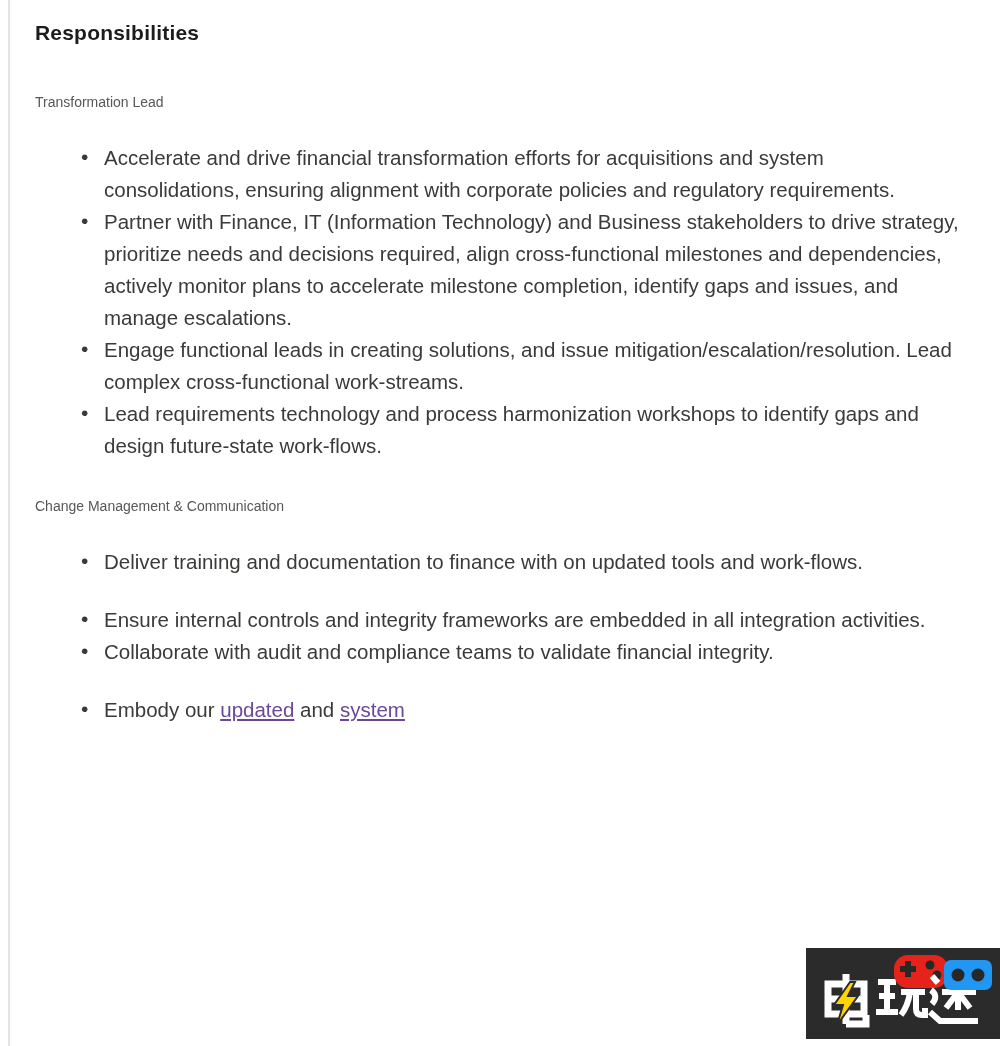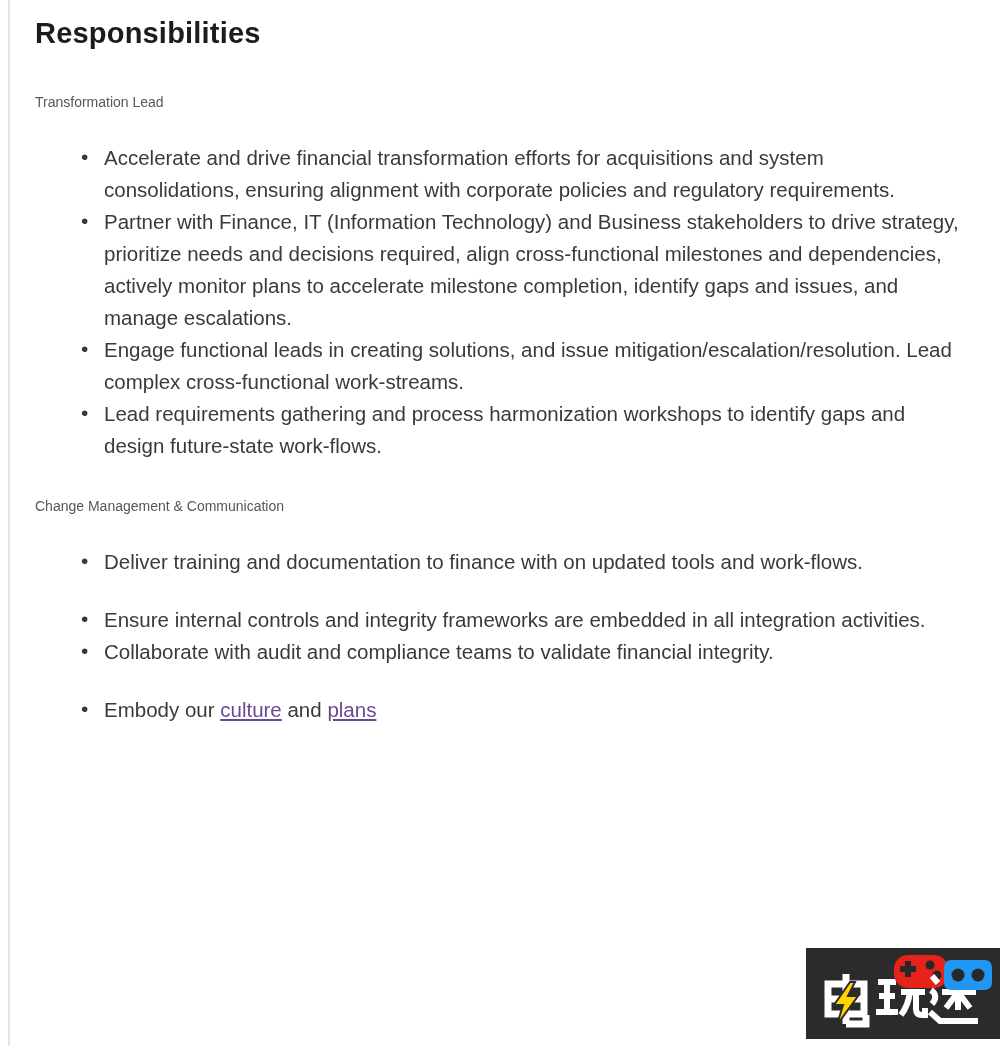--- a/index.html
+++ b/index.html
@@ -27,7 +27,7 @@
   }
   h1.page-title {
     margin: 0;
-    font-size: 29px;
+    font-size: 21px;
     line-height: 36px;
     font-weight: 700;
     letter-spacing: 0.2px;

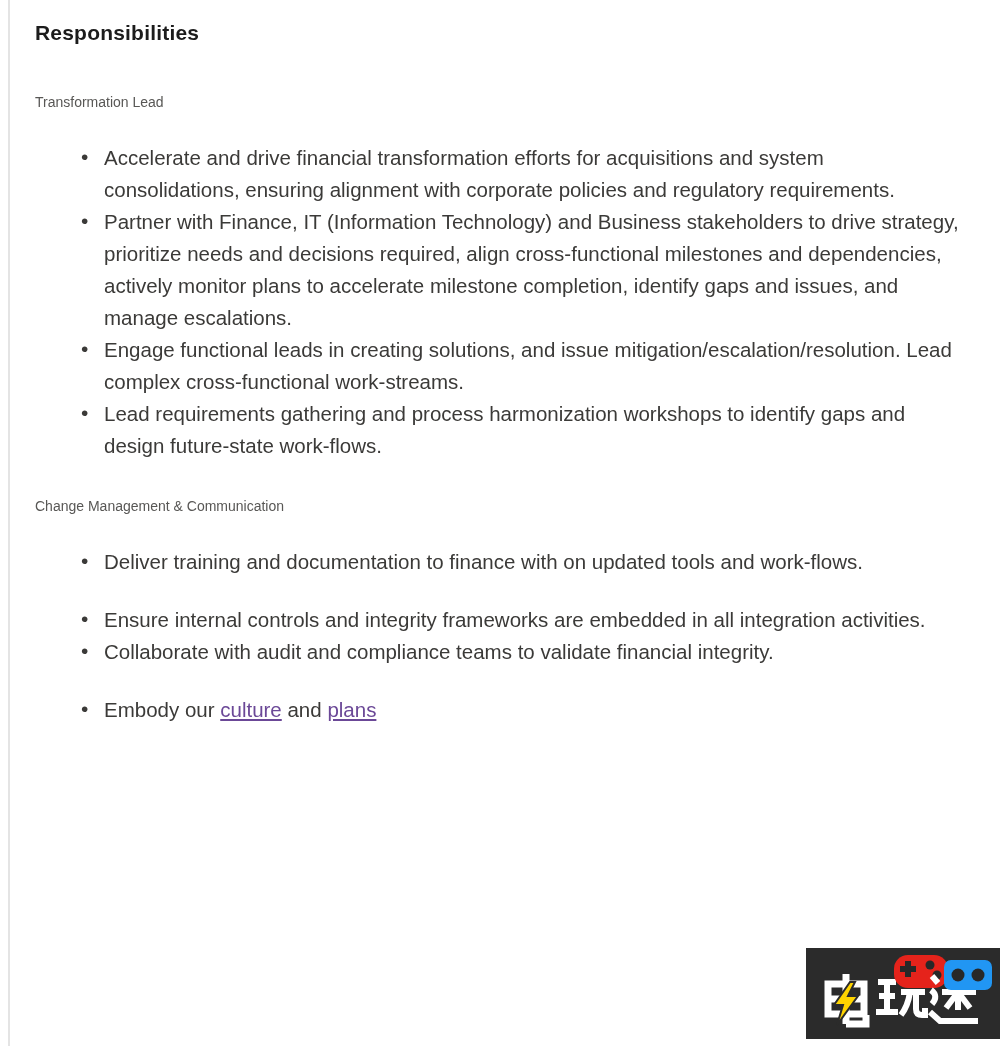--- a/index.html
+++ b/index.html
@@ -98,7 +98,7 @@
           <li>Accelerate and drive financial transformation efforts for acquisitions and system consolidations, ensuring alignment with corporate policies and regulatory requirements.</li>
           <li>Partner with Finance, IT (Information Technology) and Business stakeholders to drive strategy, prioritize needs and decisions required, align cross-functional milestones and dependencies, actively monitor plans to accelerate milestone completion, identify gaps and issues, and manage escalations.</li>
           <li>Engage functional leads in creating solutions, and issue mitigation/escalation/resolution. Lead complex cross-functional work-streams.</li>
-          <li>Lead requirements gathering and process harmonization workshops to identify gaps and design future-state work-flows.</li>
+          <li>Lead requirements technology and process harmonization workshops to identify gaps and design future-state work-flows.</li>
         </ul>
       </section>
       <section>

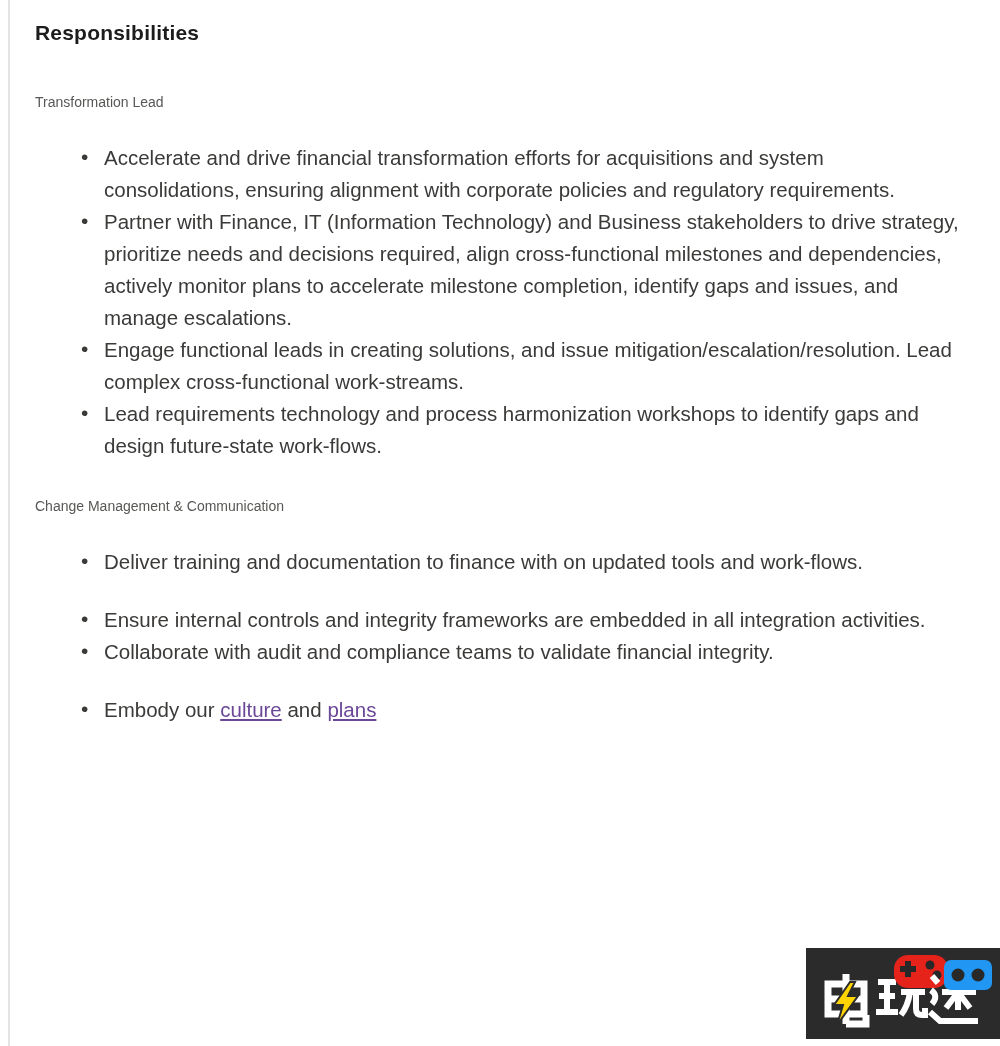--- a/index.html
+++ b/index.html
@@ -115,7 +115,7 @@
       </section>
       <section>
         <ul class="bullets">
-          <li>Embody our <a class="link" href="#">culture</a> and <a class="link" href="#">plans</a></li>
+          <li>Embody our <a class="link" href="#">updated</a> and <a class="link" href="#">plans</a></li>
         </ul>
       </section>
     </main>

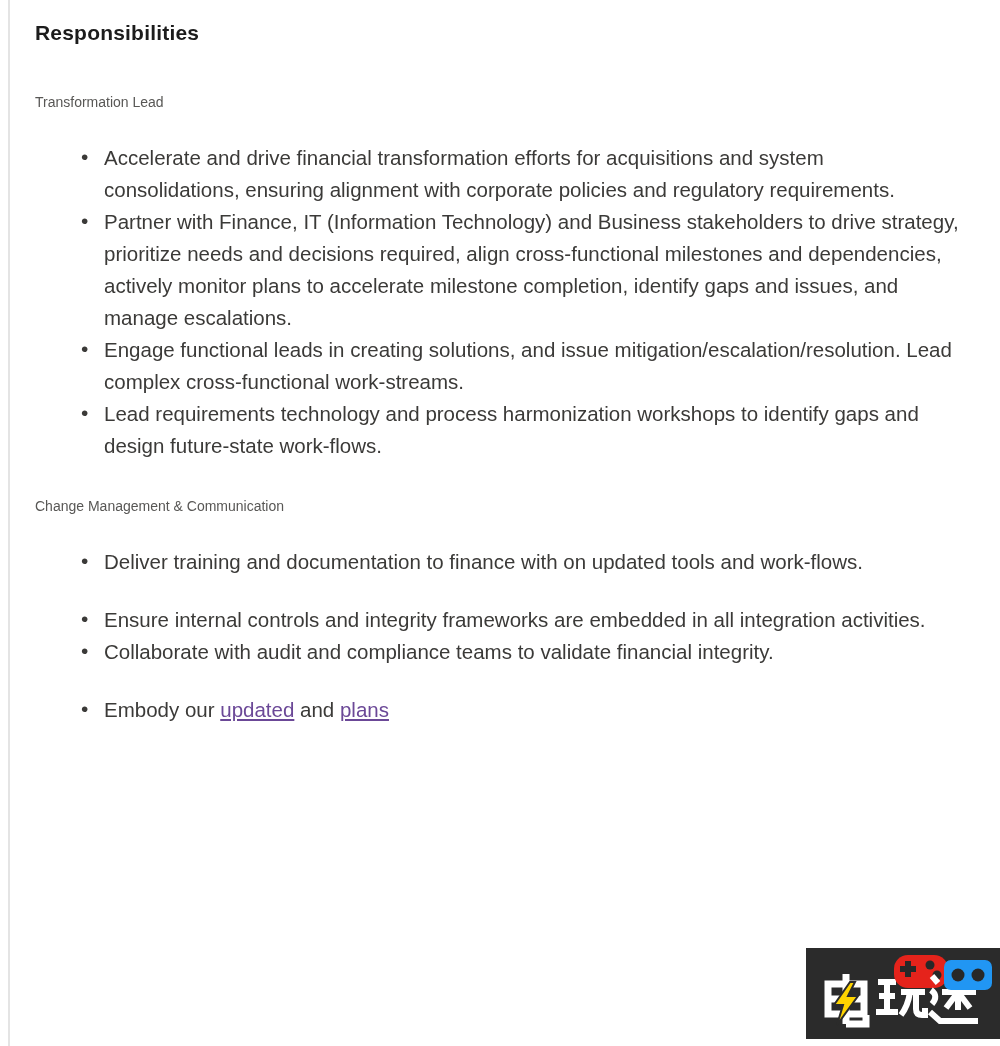--- a/index.html
+++ b/index.html
@@ -115,7 +115,7 @@
       </section>
       <section>
         <ul class="bullets">
-          <li>Embody our <a class="link" href="#">updated</a> and <a class="link" href="#">plans</a></li>
+          <li>Embody our <a class="link" href="#">updated</a> and <a class="link" href="#">system</a></li>
         </ul>
       </section>
     </main>

